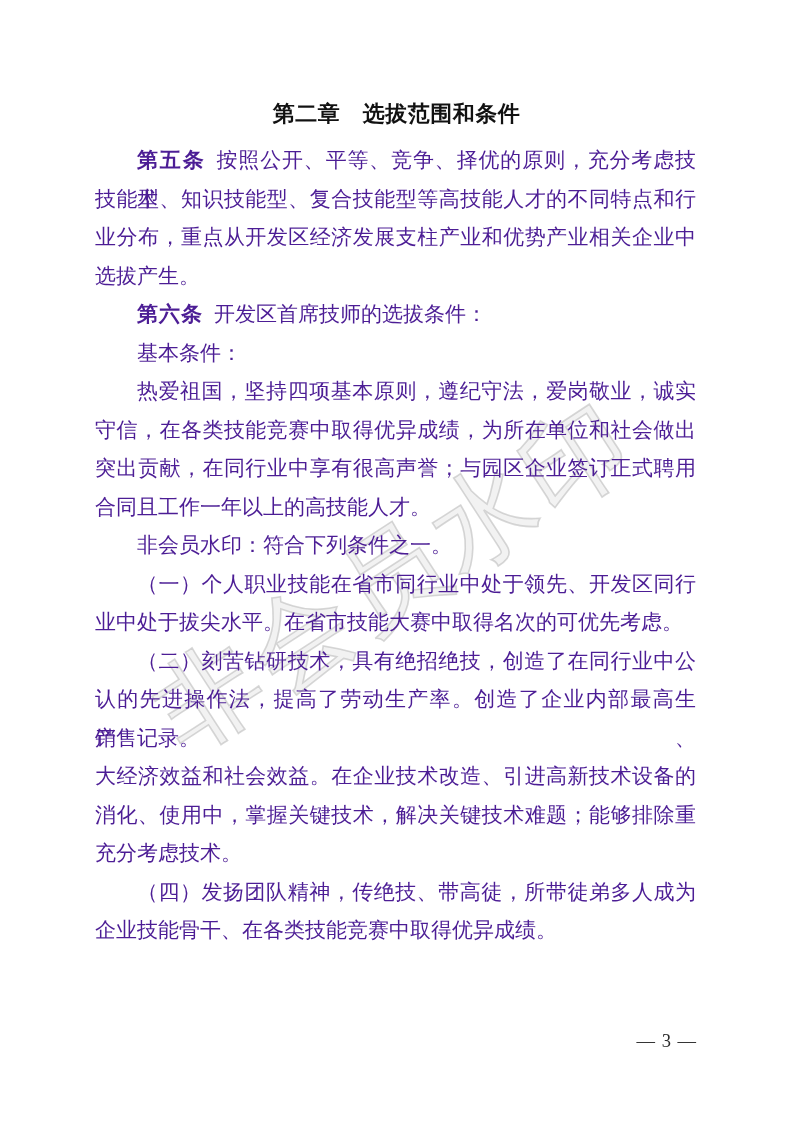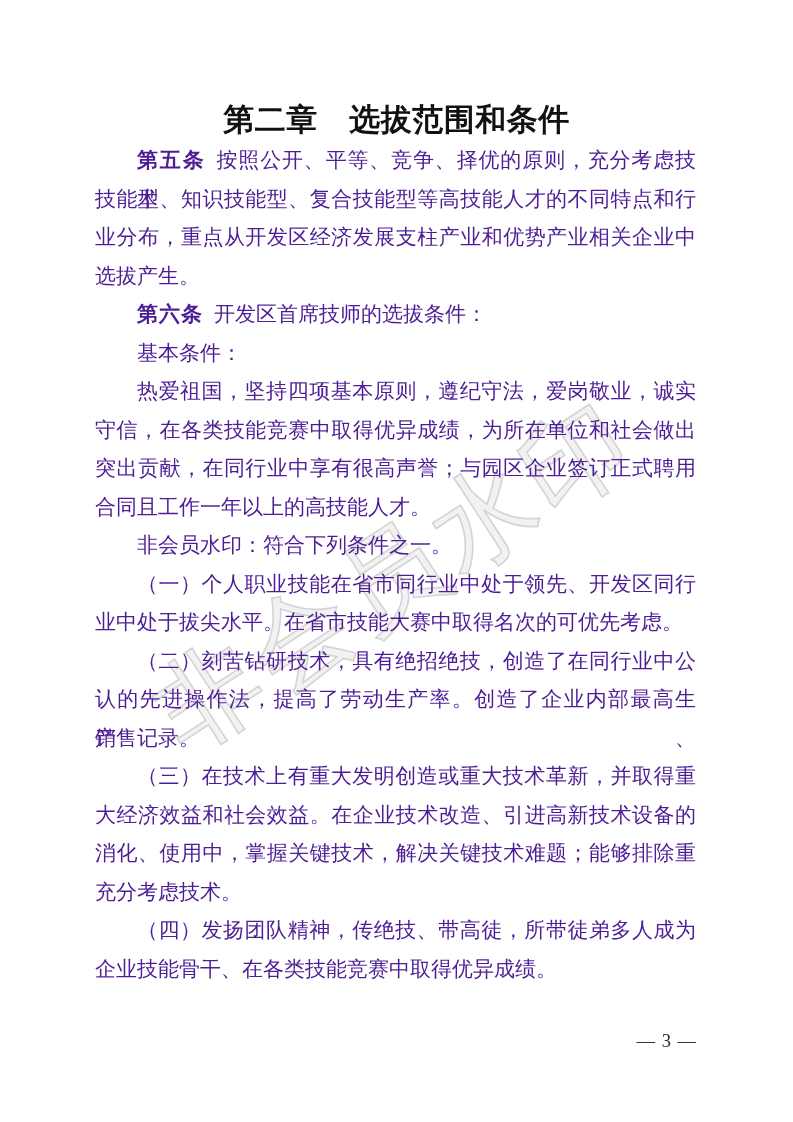--- a/index.html
+++ b/index.html
@@ -23,7 +23,7 @@
     text-align: center;
     font-family: "Liberation Sans", "DejaVu Sans", sans-serif;
     font-weight: 700;
-    font-size: 31px;
+    font-size: 22px;
     letter-spacing: 0.5px;
     color: #111111;
     white-space: pre;

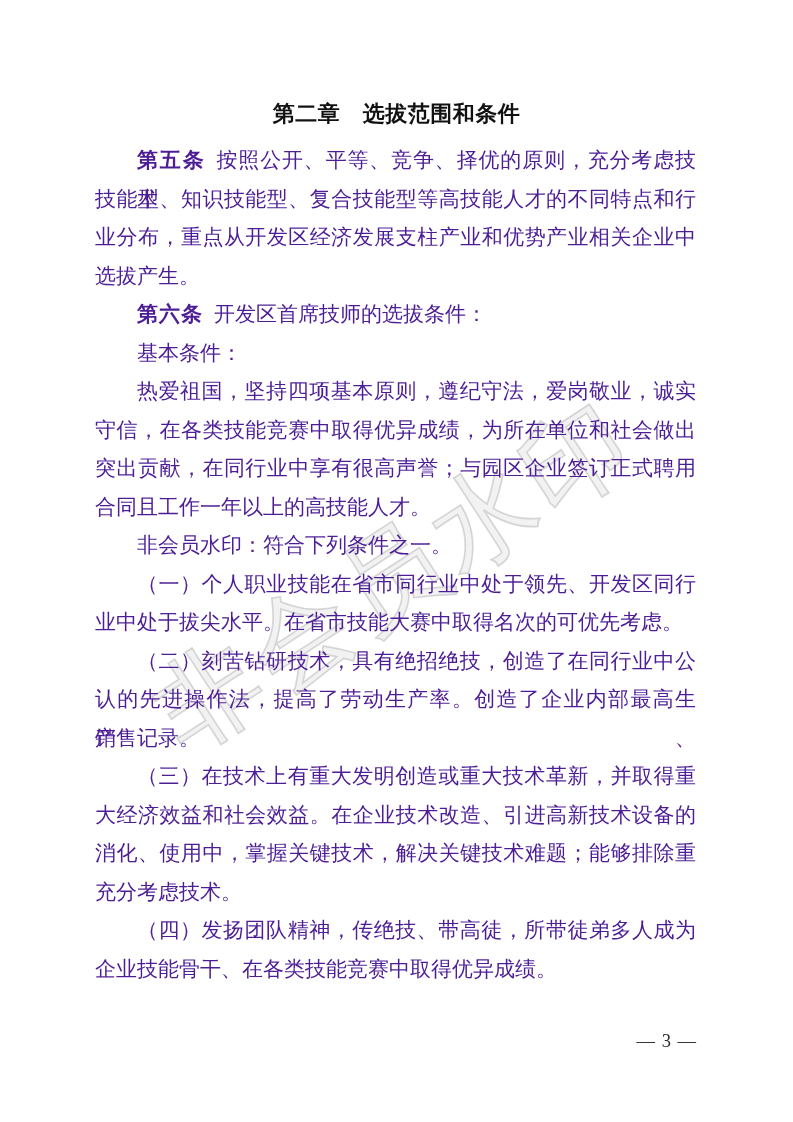--- a/index.html
+++ b/index.html
@@ -110,7 +110,6 @@
         <div class="line indent fill"><span>（二）刻苦钻研技术，具有绝招绝技，创造了在同行业中公</span></div>
         <div class="line fill"><span>认的先进操作法，提高了劳动生产率。创造了企业内部最高生产、</span></div>
         <div class="line"><span>销售记录。</span></div>
-        <div class="line indent fill"><span>（三）在技术上有重大发明创造或重大技术革新，并取得重</span></div>
         <div class="line fill"><span>大经济效益和社会效益。在企业技术改造、引进高新技术设备的</span></div>
         <div class="line fill"><span>消化、使用中，掌握关键技术，解决关键技术难题；能够排除重</span></div>
         <div class="line"><span>充分考虑技术。</span></div>

